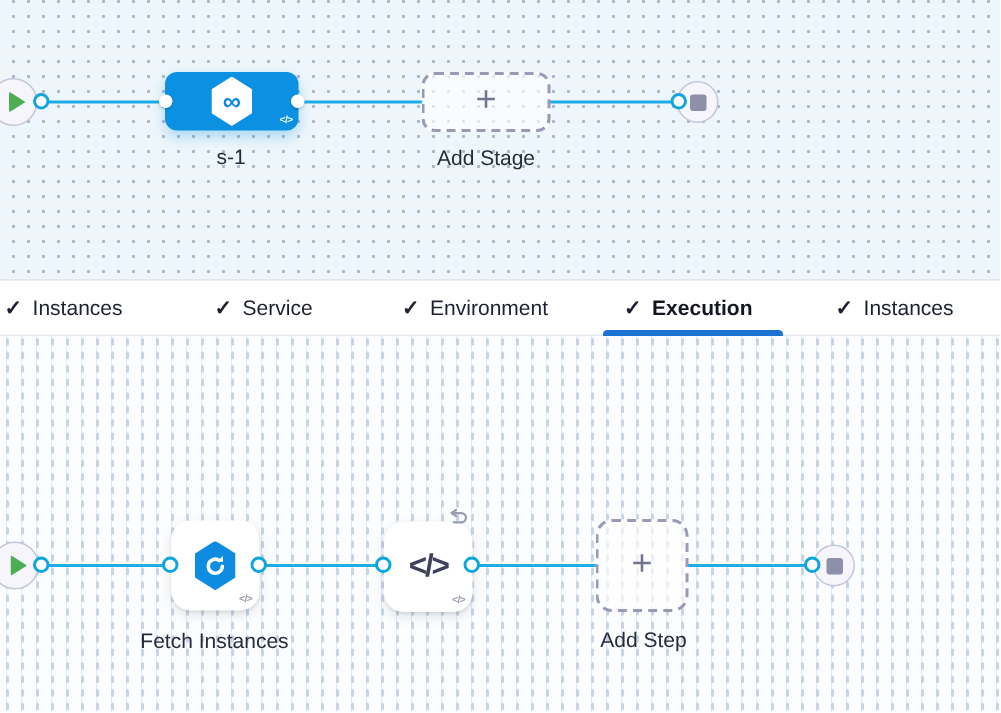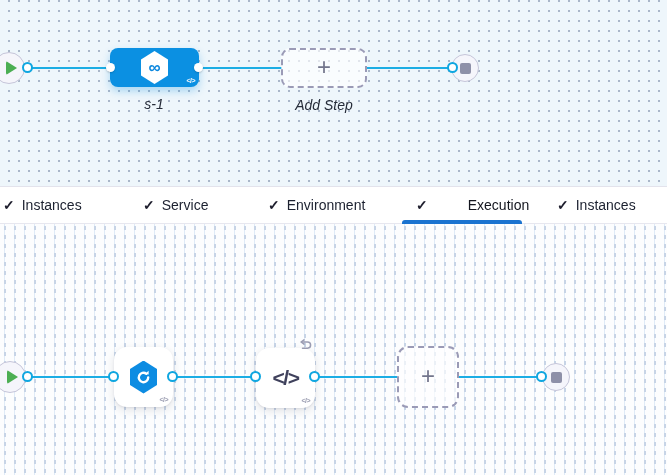--- a/index.html
+++ b/index.html
@@ -46,7 +46,7 @@
   .endpoint{position:absolute;border-radius:50%;background:#f5f5fb;border:1px solid #c5c5d9;display:flex;align-items:center;justify-content:center;z-index:3;box-sizing:border-box;}
   .play-tri{width:0;height:0;border-left:11px solid #4cae53;border-top:7px solid transparent;border-bottom:7px solid transparent;border-radius:2px;margin-left:4px;}
   .stop-sq{width:11px;height:11px;background:#8e90a8;border-radius:2px;}
-  .node-label{position:absolute;font-size:14px;color:#262c39;text-align:center;z-index:3;white-space:nowrap;font-style:italic;}
+  .node-label{position:absolute;font-size:14px;color:#262c39;text-align:center;z-index:3;white-space:nowrap;}
   .add-node{position:absolute;border:2px dashed #9a9ab6;border-radius:9px;background:rgba(255,255,255,0.65);display:flex;align-items:center;justify-content:center;z-index:3;box-sizing:border-box;cursor:pointer;}
   .plus{font-size:24px;font-weight:300;color:#72758c;line-height:1;margin-top:-2px;}
   .hex{clip-path:polygon(50% 0%, 95% 26%, 95% 74%, 50% 100%, 5% 74%, 5% 26%);display:flex;align-items:center;justify-content:center;}

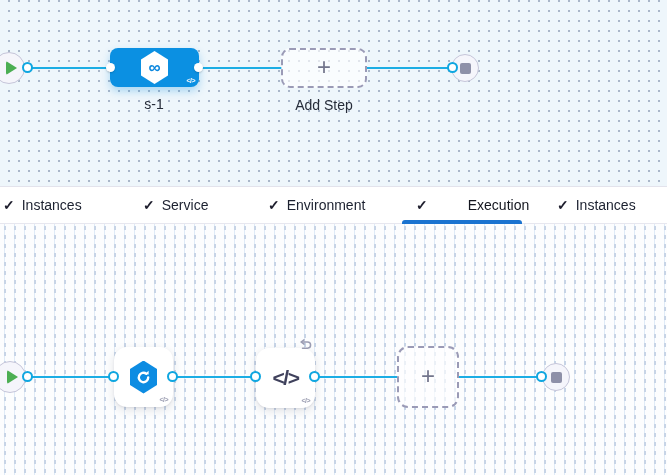--- a/index.html
+++ b/index.html
@@ -82,7 +82,7 @@
     <div class="add-node" style="left:281px;top:48px;width:86px;height:40px;">
       <span class="plus">+</span>
     </div>
-    <div class="node-label" style="left:274px;top:97px;width:100px;">Add Step</div>
+    <div class="node-label" style="left:274px;top:97px;width:100px;">Add Stage</div>
 
     <div class="port" style="left:447px;top:62px;"></div>
     <div class="endpoint" style="left:451px;top:54px;width:28px;height:28px;">

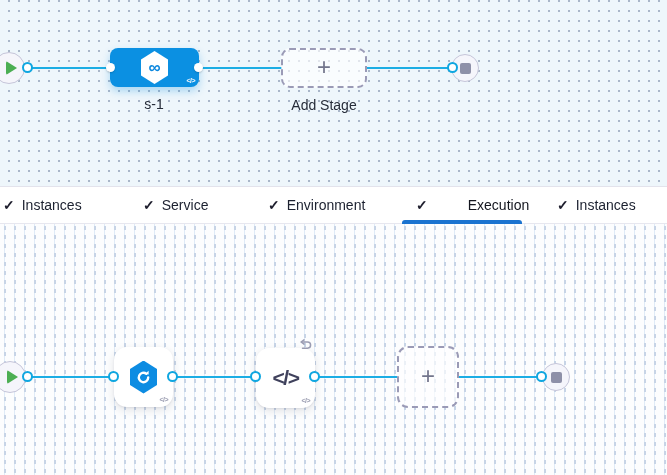--- a/index.html
+++ b/index.html
@@ -36,7 +36,7 @@
   .tab{position:absolute;top:0;height:100%;display:flex;align-items:center;gap:7px;cursor:pointer;}
   .tab .check{font-size:14px;font-weight:700;color:#1e1e2d;line-height:1;}
   .tab .tab-label{font-size:14px;color:#1c2130;line-height:1;}
-  .tab.selected .tab-label{font-weight:400;color:#14161f;margin-left:33px;}
+  .tab.selected .tab-label{font-weight:700;color:#14161f;}
   #tab-underline{position:absolute;bottom:-1px;left:402px;width:120px;height:4px;background:#1a73d0;border-radius:3px 3px 0 0;}
 
   

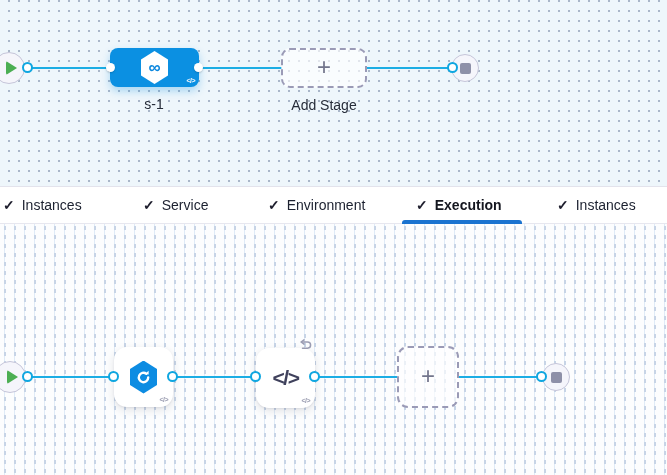--- a/index.html
+++ b/index.html
@@ -137,6 +137,7 @@
     </div>
     <div class="port" style="left:108px;top:147px;"></div>
     <div class="port" style="left:167px;top:147px;"></div>
+    <div class="node-label" style="left:83px;top:195px;width:120px;">Fetch Instances</div>
 
     <div class="card" style="left:256px;top:124px;width:59px;height:60px;">
       <span style="font-size:21px;font-weight:700;color:#3f415c;letter-spacing:-1.5px;">&lt;/&gt;</span>

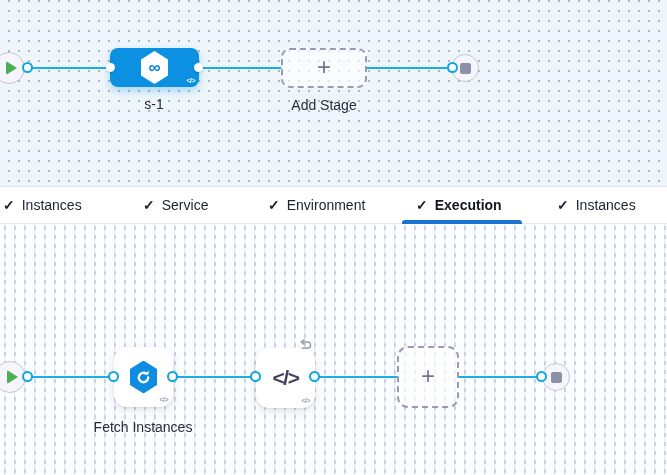--- a/index.html
+++ b/index.html
@@ -153,6 +153,7 @@
     <div class="add-node" style="left:397px;top:122px;width:62px;height:62px;border-radius:11px;">
       <span class="plus">+</span>
     </div>
+    <div class="node-label" style="left:379px;top:194px;width:100px;">Add Step</div>
 
     <div class="port" style="left:536px;top:147px;"></div>
     <div class="endpoint" style="left:542px;top:139px;width:28px;height:28px;">

